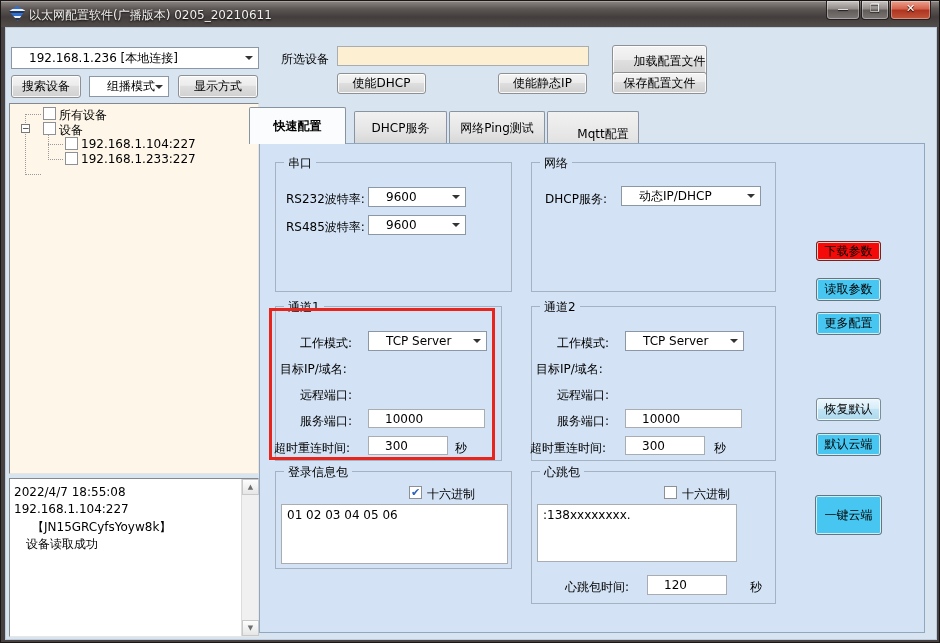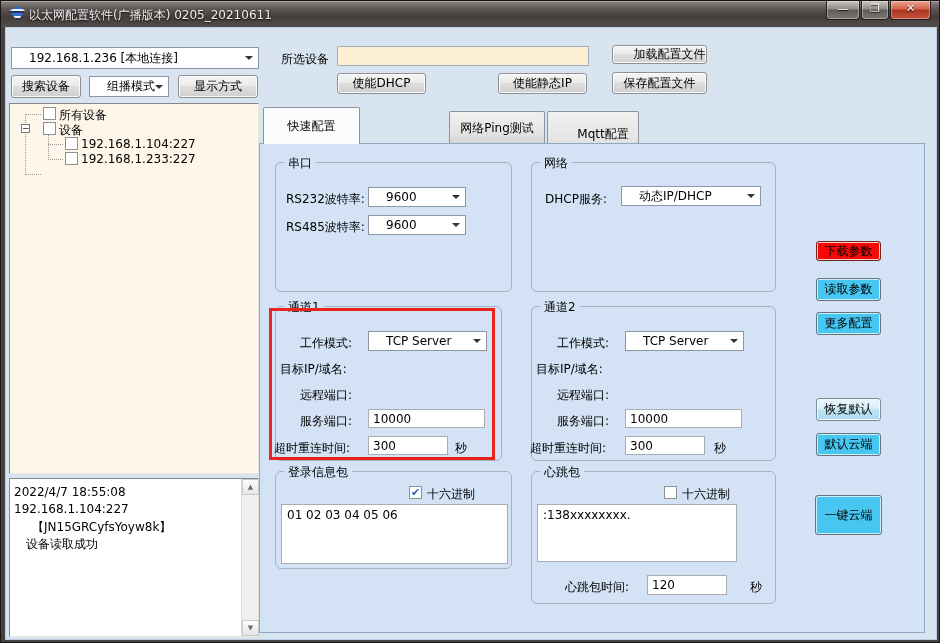--- a/index.html
+++ b/index.html
@@ -129,7 +129,7 @@
 
   <span class="lbl" style="left:280px;top:50px;">所选设备</span>
   <input class="tbox" style="left: 336px; top: 45px; width: 252px; height: 20px; background: rgb(252, 239, 210);" value="">
-  <div class="btn" style="left:611px;top:44px;width:95px;height:19px;padding-left:20px;">加载配置文件</div>
+  <div class="btn" style="left:611px;top:44px;width:95px;height:33px;padding-left:20px;">加载配置文件</div>
   <div class="btn" style="left:336px;top:72px;width:89px;height:21px;">使能DHCP</div>
   <div class="btn" style="left:497px;top:72px;width:89px;height:21px;">使能静态IP</div>
   <div class="btn" style="left:611px;top:71px;width:95px;height:22px;">保存配置文件</div>

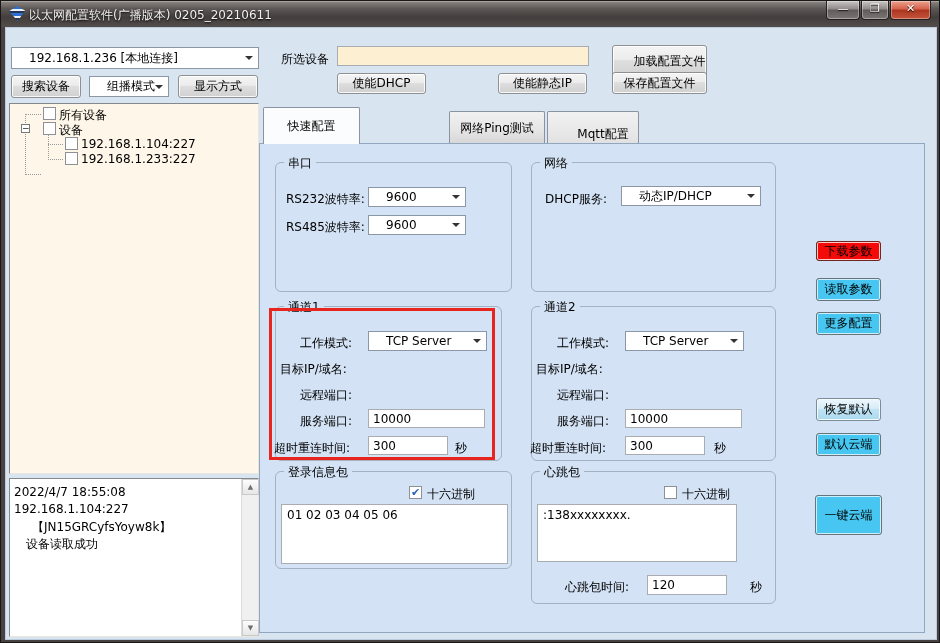--- a/index.html
+++ b/index.html
@@ -134,7 +134,7 @@
   <div class="btn" style="left:497px;top:72px;width:89px;height:21px;">使能静态IP</div>
   <div class="btn" style="left:611px;top:71px;width:95px;height:22px;">保存配置文件</div>
 
-  <div class="tab active" style="left:262px;top:106px;width:97px;height:37px;">快速配置</div>
+  <div class="tab active" style="left:248px;top:106px;width:97px;height:37px;font-weight:bold;">快速配置</div>
   <div class="tab" style="left:448px;top:110px;width:96px;height:33px;">网络Ping测试</div>
   <div class="tab" style="left:546px;top:110px;width:92px;height:45px;padding-left:20px;">Mqtt配置</div>
   <div class="tab-panel"></div>

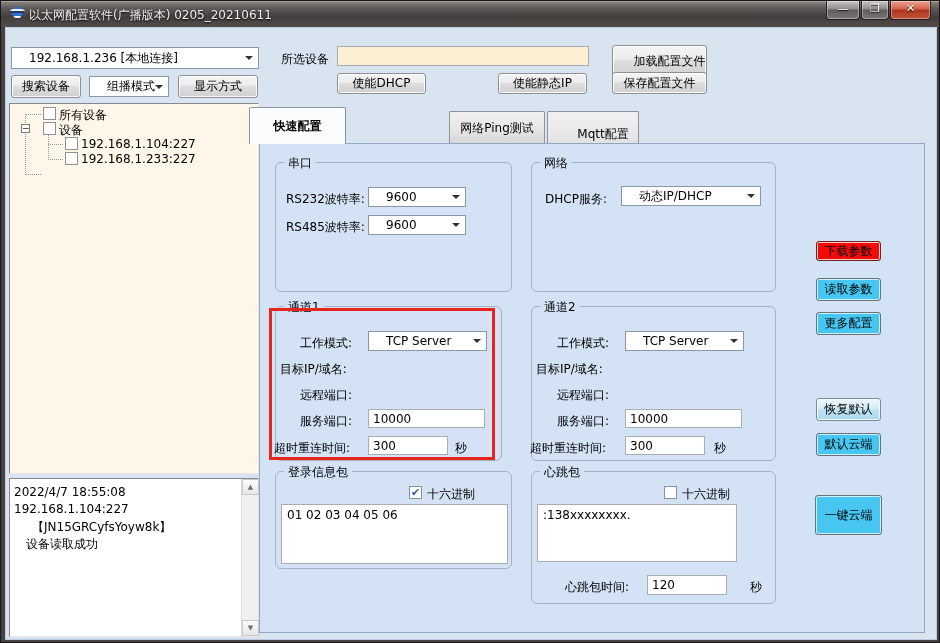--- a/index.html
+++ b/index.html
@@ -135,6 +135,7 @@
   <div class="btn" style="left:611px;top:71px;width:95px;height:22px;">保存配置文件</div>
 
   <div class="tab active" style="left:248px;top:106px;width:97px;height:37px;font-weight:bold;">快速配置</div>
+  <div class="tab" style="left:353px;top:110px;width:93px;height:33px;">DHCP服务</div>
   <div class="tab" style="left:448px;top:110px;width:96px;height:33px;">网络Ping测试</div>
   <div class="tab" style="left:546px;top:110px;width:92px;height:45px;padding-left:20px;">Mqtt配置</div>
   <div class="tab-panel"></div>

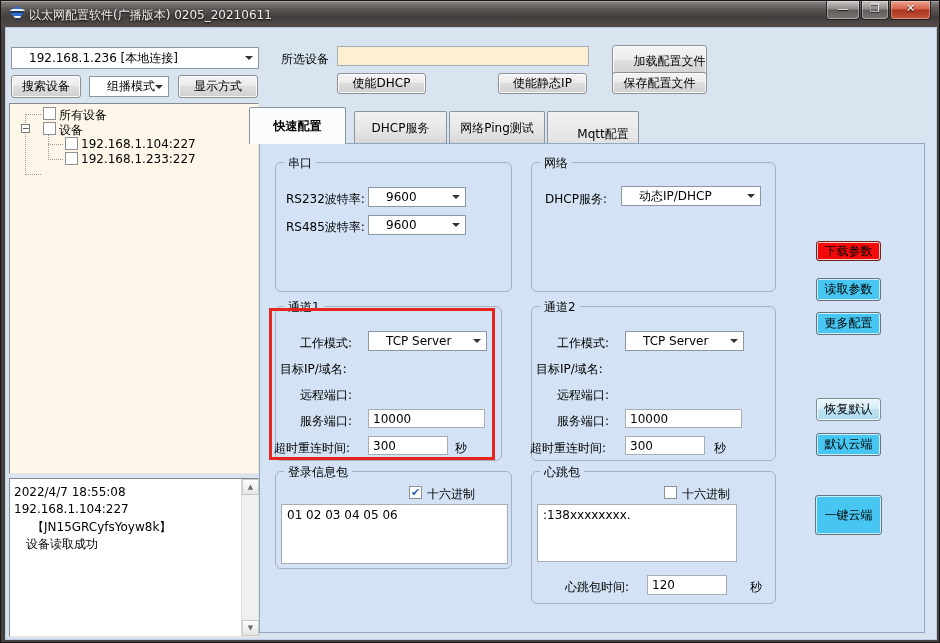--- a/index.html
+++ b/index.html
@@ -37,7 +37,7 @@
 
   .lbl { position:absolute; font-size:12px; white-space:nowrap; }
 
-  .group { position:absolute; border:1px solid #a5b2c2; border-radius:6px;text-decoration:underline; }
+  .group { position:absolute; border:1px solid #a5b2c2; border-radius:0;text-decoration:underline; }
   .group-title { position:absolute; top:-8px; left:8px; background:#d3e2f4; padding:0 4px; font-size:12px; white-space:nowrap; }
 
   .tree-panel { position:absolute; left:8px; top:102px; width:250px; height:371px; background:#fdf6e9;

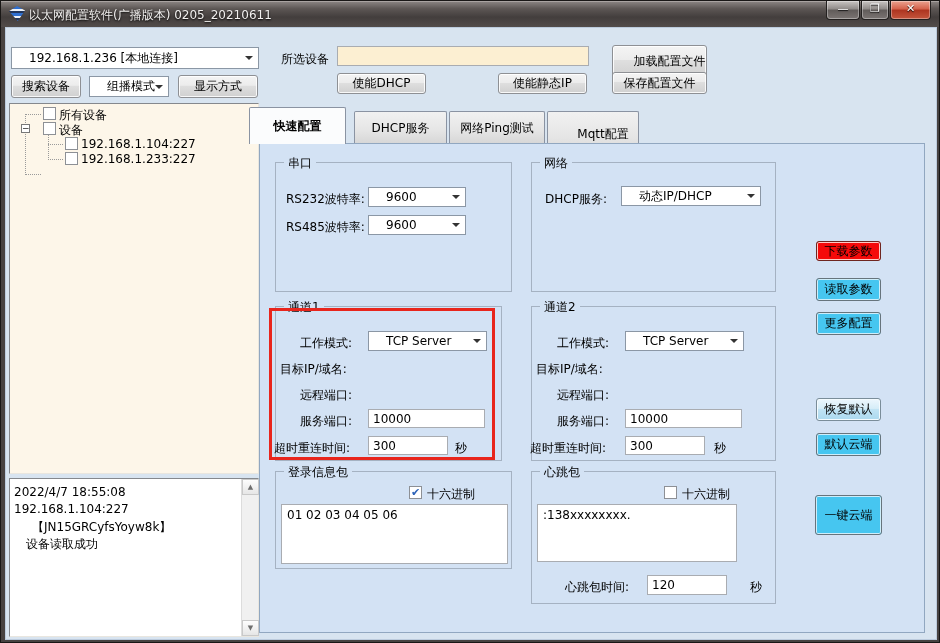--- a/index.html
+++ b/index.html
@@ -32,7 +32,7 @@
   .combo .arrow { position:absolute; right:5px; top:50%; margin-top:-2px; width:0; height:0;
     border-left:4px solid transparent; border-right:4px solid transparent; border-top:4px solid #333; }
 
-  .tbox { position:absolute; background:#fff; border:1px solid #a9acb1; font-family:"DejaVu Sans","Liberation Sans",sans-serif; font-size:12px; padding:1px 4px; }
+  .tbox { position:absolute; background:#fff; border:1px solid #a9acb1; font-family:"DejaVu Sans","Liberation Sans",sans-serif; font-size:12px; padding:1px 16px; }
   textarea.tbox { resize:none; padding:3px 5px; line-height:15px; }
 
   .lbl { position:absolute; font-size:12px; white-space:nowrap; }

